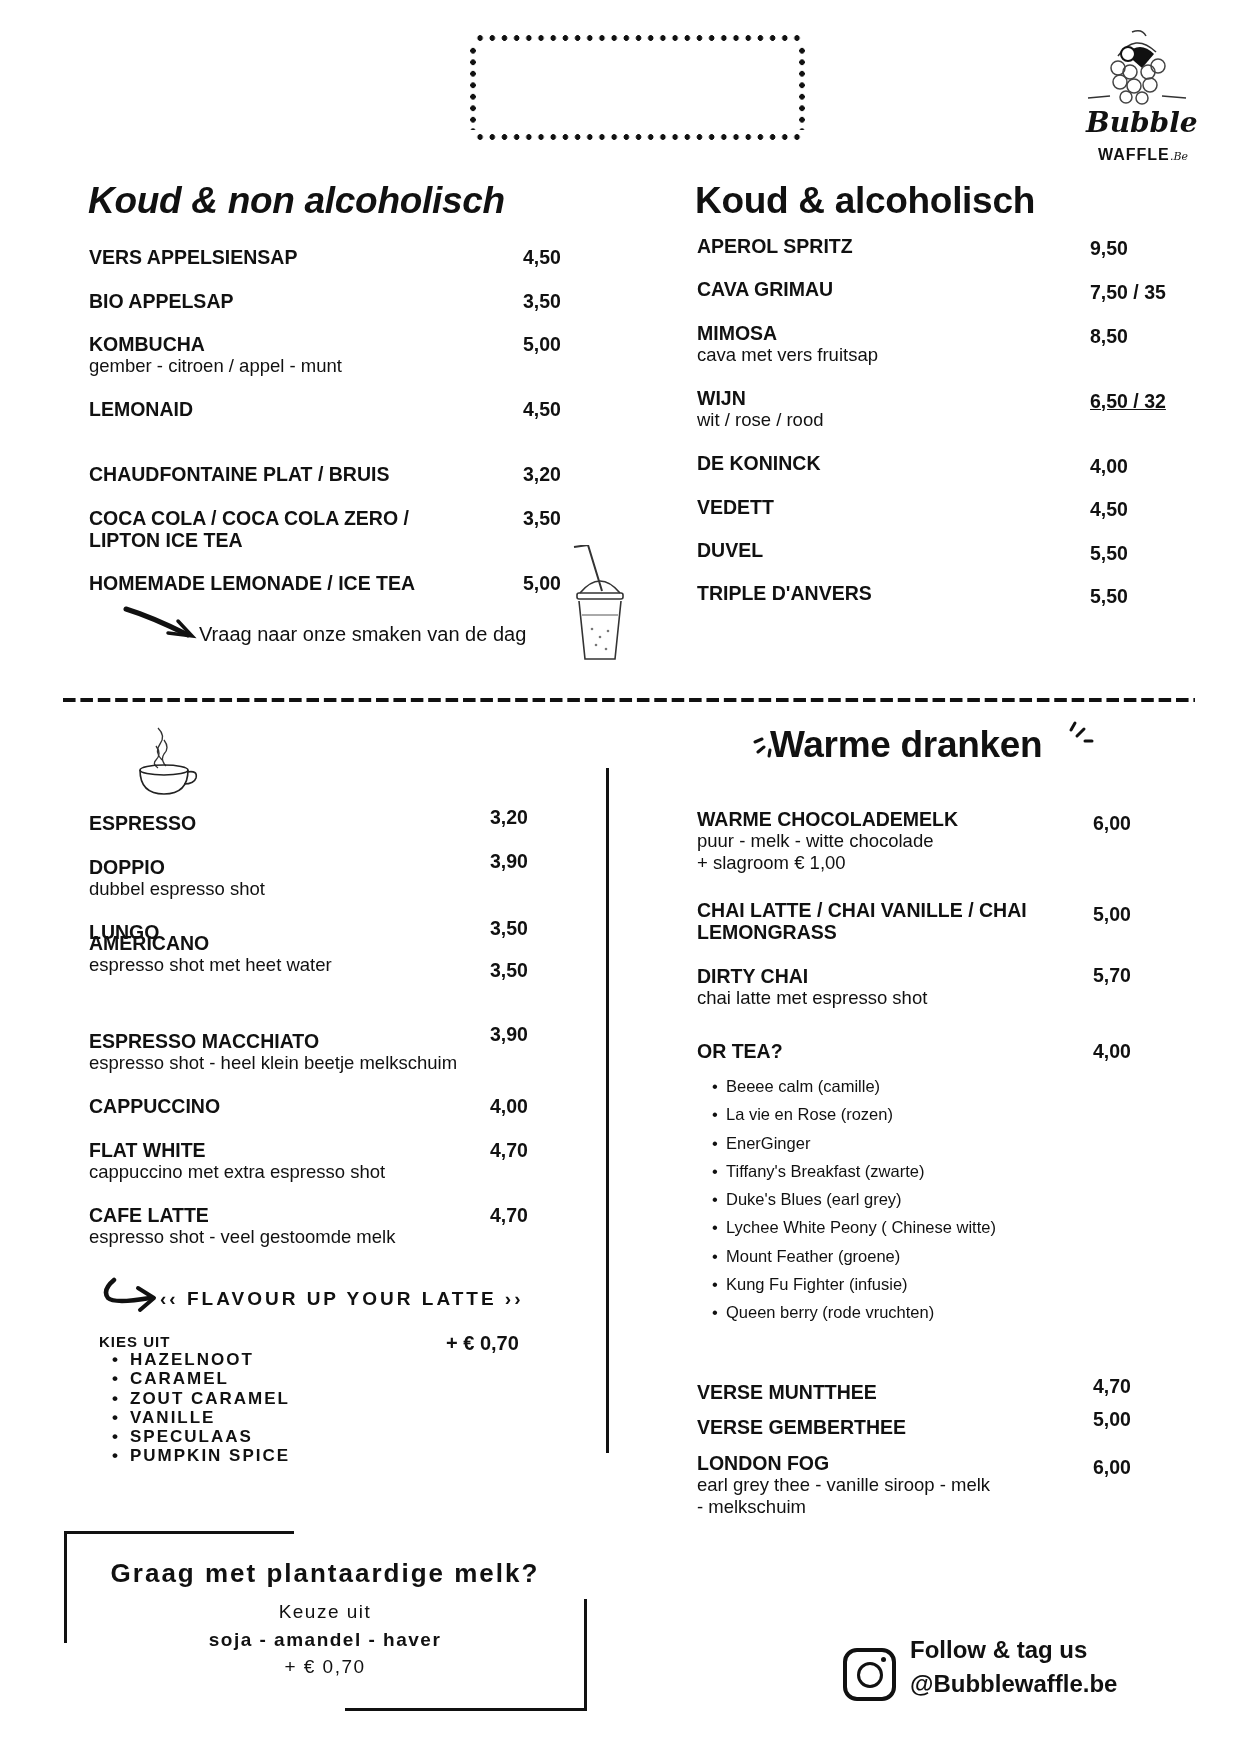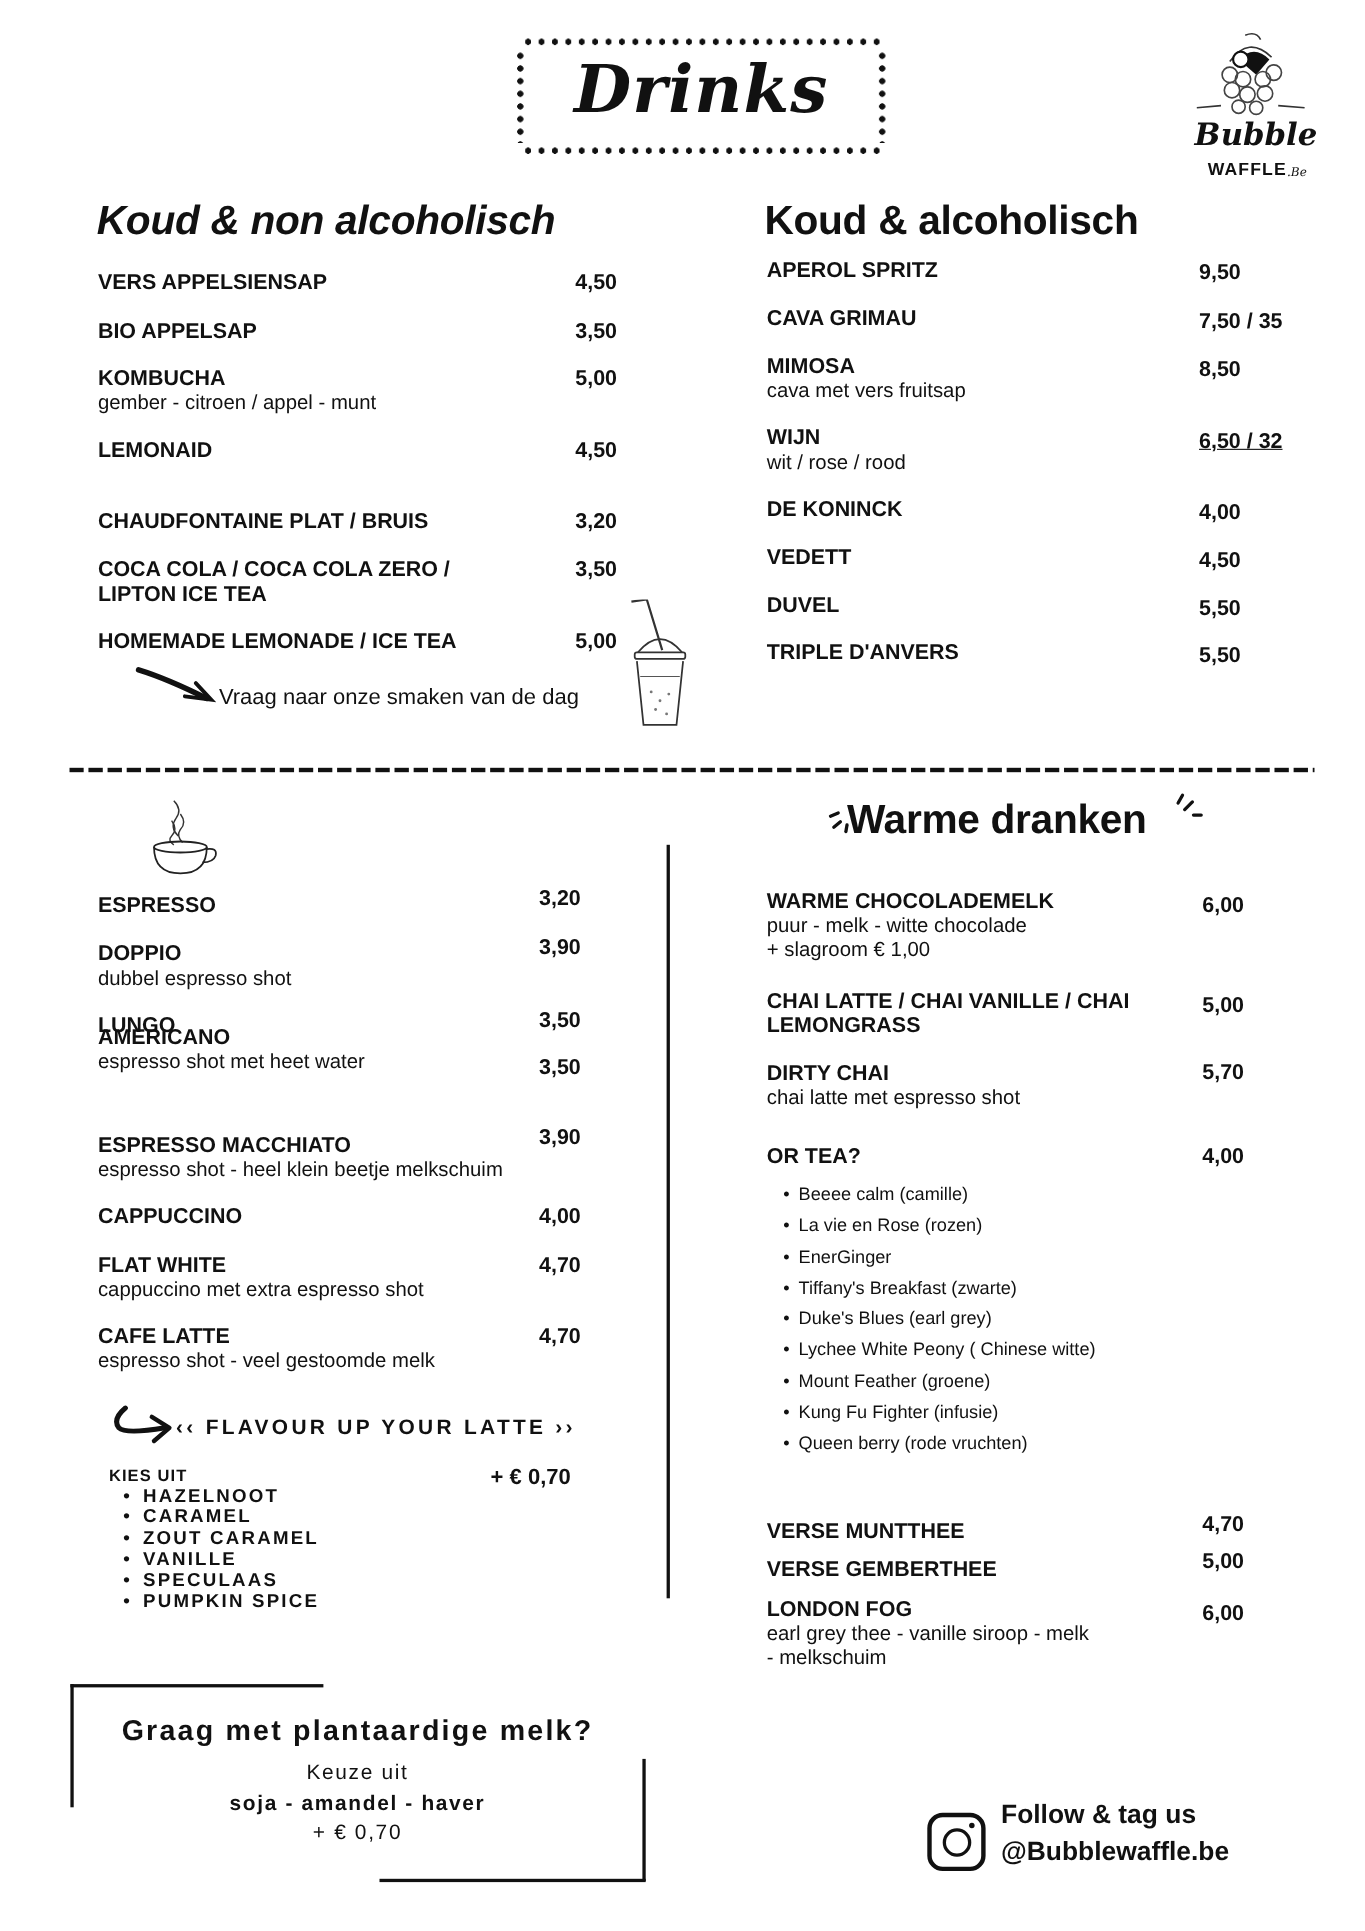--- a/index.html
+++ b/index.html
@@ -79,7 +79,6 @@
   <div class="dot-row" style="bottom:0;"></div>
   <div class="dot-col" style="left:0;"></div>
   <div class="dot-col" style="right:0;"></div>
-  <div class="title-text">Drinks</div>
 </div>
 
 <div class="abs logo">

